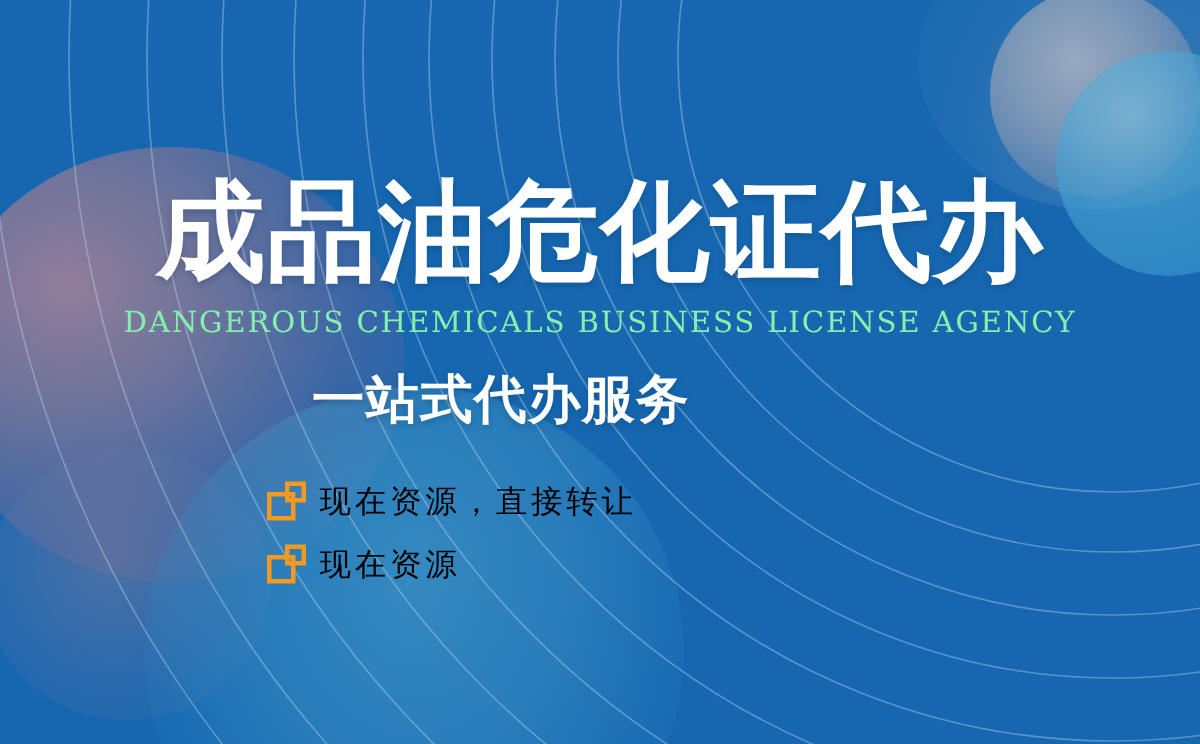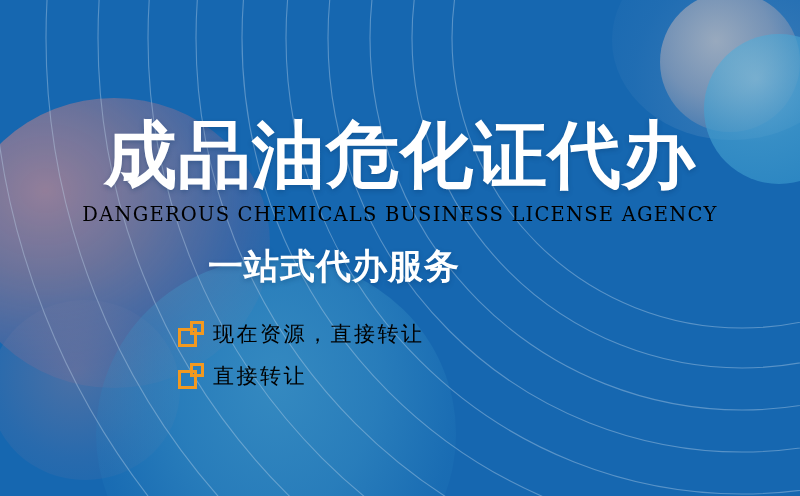--- a/index.html
+++ b/index.html
@@ -64,7 +64,7 @@
   }
   #eng-subtitle{
     position:absolute;left:0;top:203px;width:800px;text-align:center;
-    color:#000000;font-size:19.5px;font-weight:normal;
+    color:#86efac;font-size:19.5px;font-weight:normal;
     letter-spacing:1.2px;
     font-family:"DejaVu Serif","Liberation Serif",serif;
     white-space:nowrap;

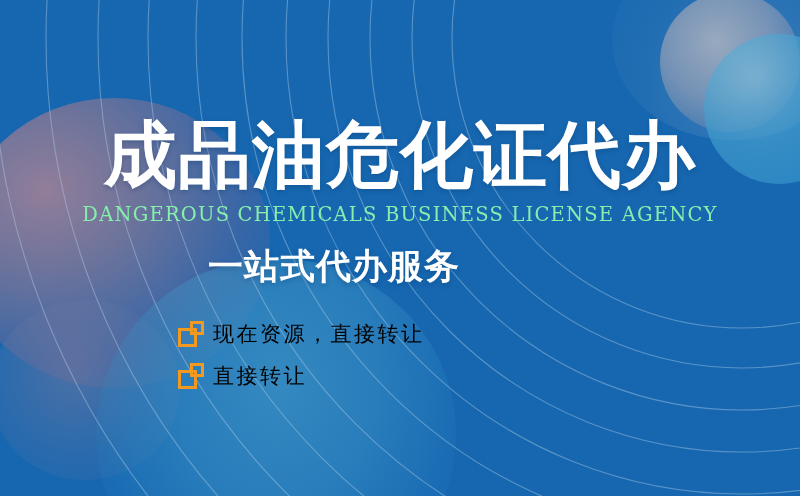--- a/index.html
+++ b/index.html
@@ -147,7 +147,7 @@
           <span class="sq sq-big"></span>
             <span class="sq sq-small"></span>
         </span>
-        <span class="feature-text">直接转让</span>
+        <span class="feature-text">现在资源</span>
       </div>
 
     </div>

